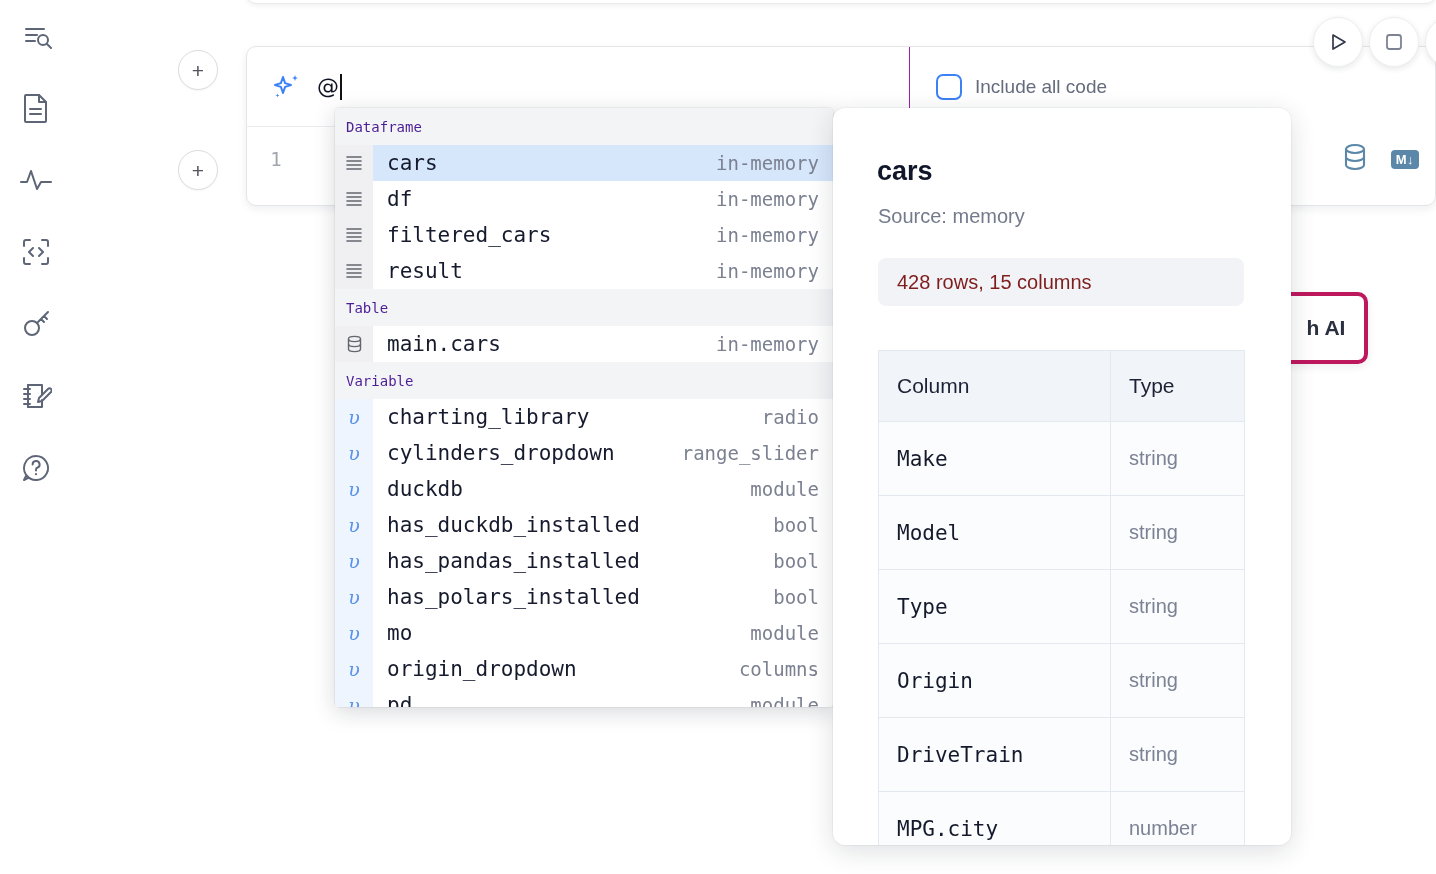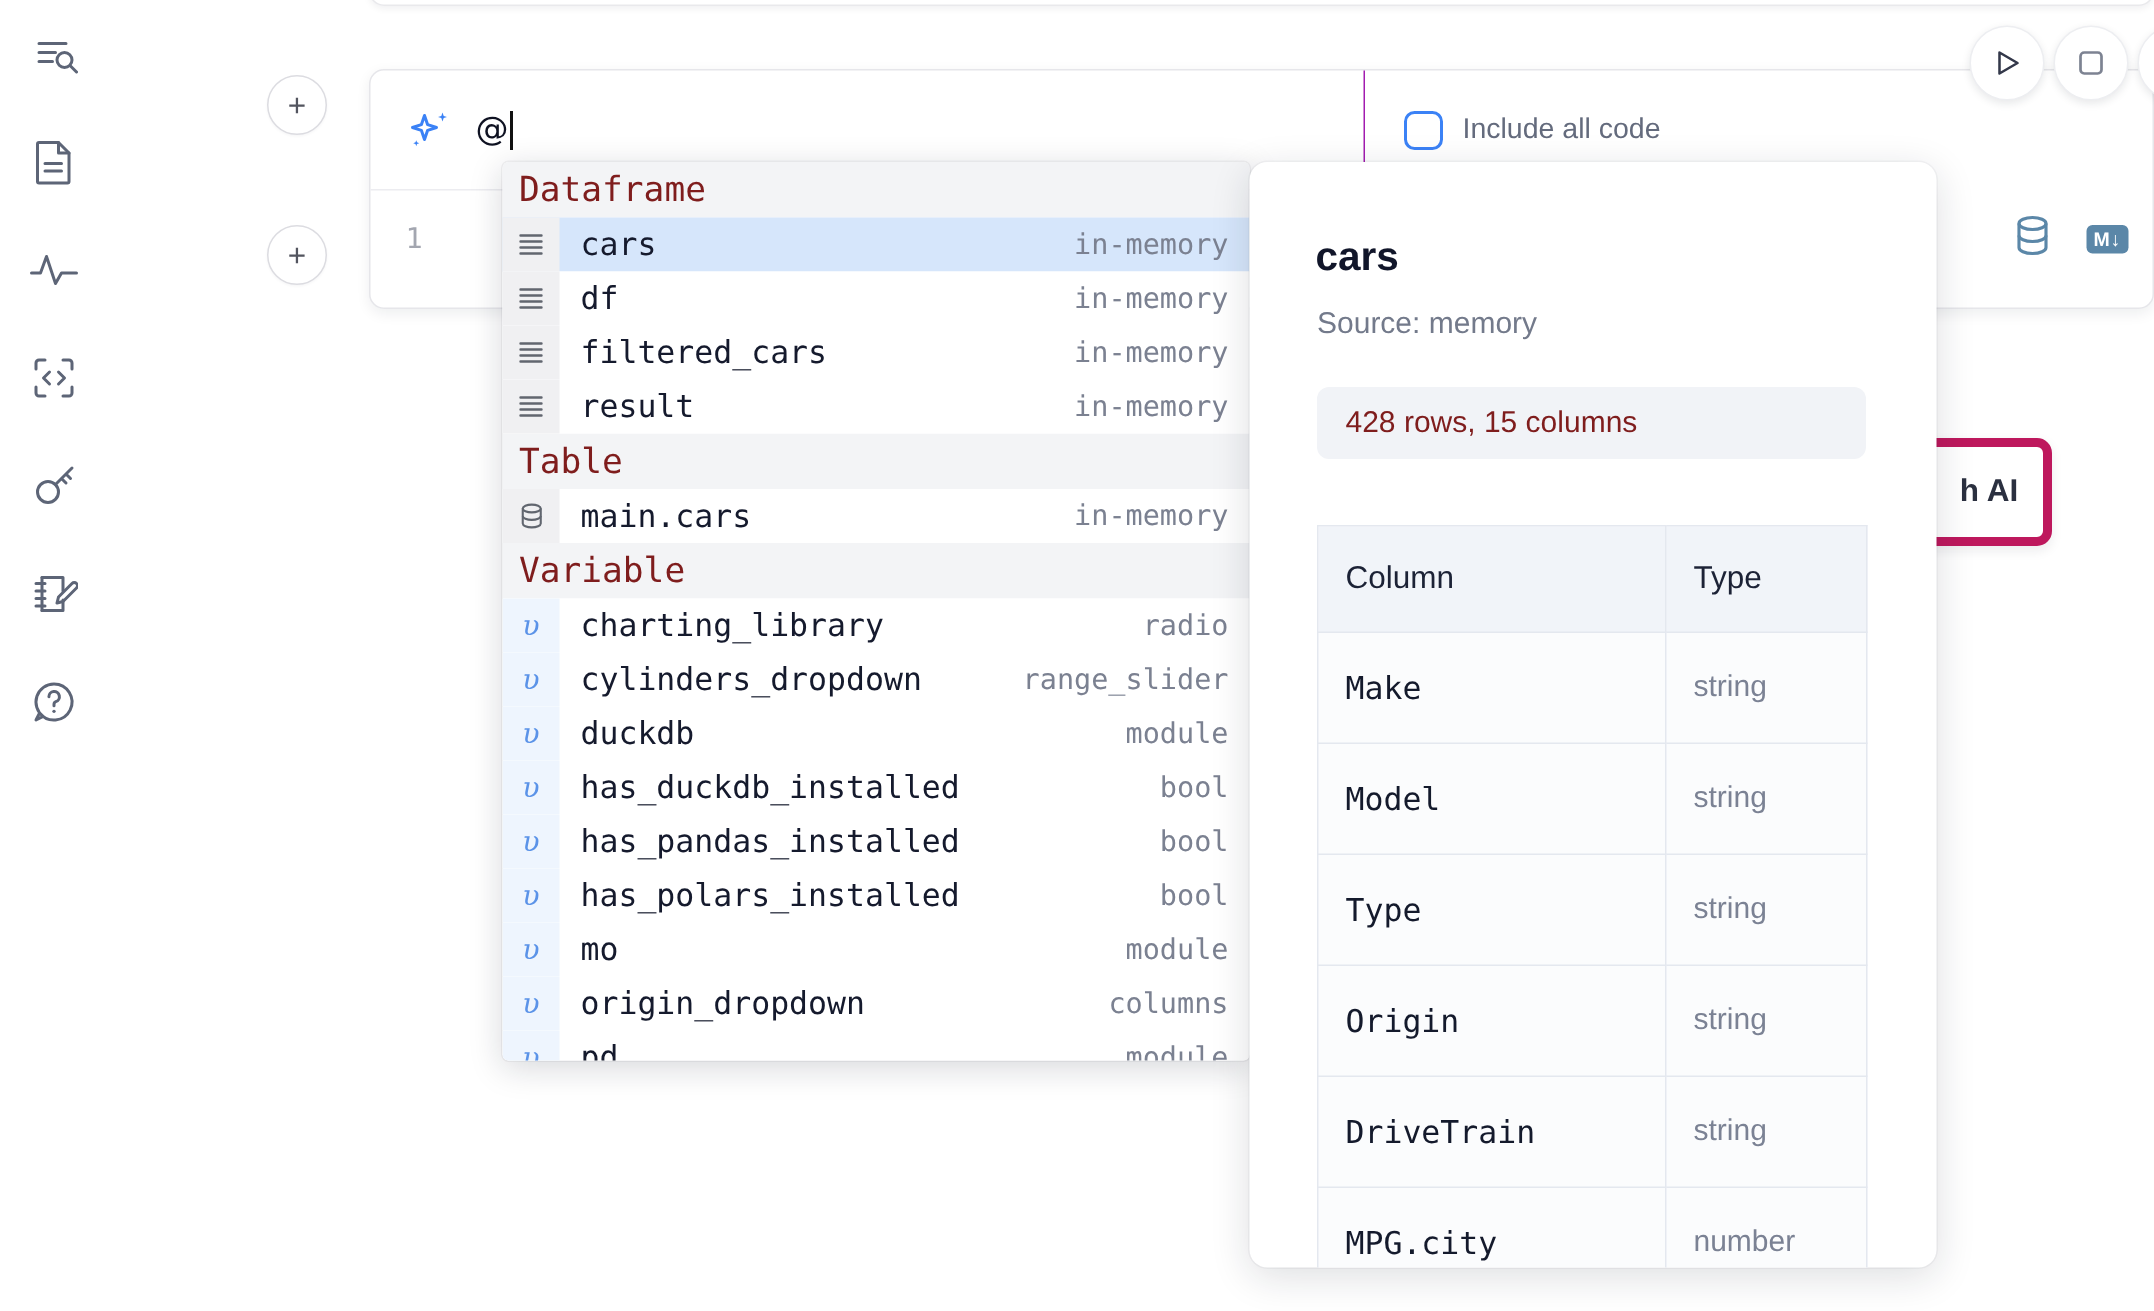--- a/index.html
+++ b/index.html
@@ -122,7 +122,7 @@
   .ac-section {
     height: 37px; background: #f3f4f6; display: flex; align-items: center;
     padding-left: 11px;
-    font-family: "DejaVu Sans Mono", monospace; font-size: 23px; color: #7f1d1d;
+    font-family: "DejaVu Sans Mono", monospace; font-size: 14px; color: #4c1d95;
   }
   .ac-row {
     height: 36px; display: flex; align-items: center; position: relative;

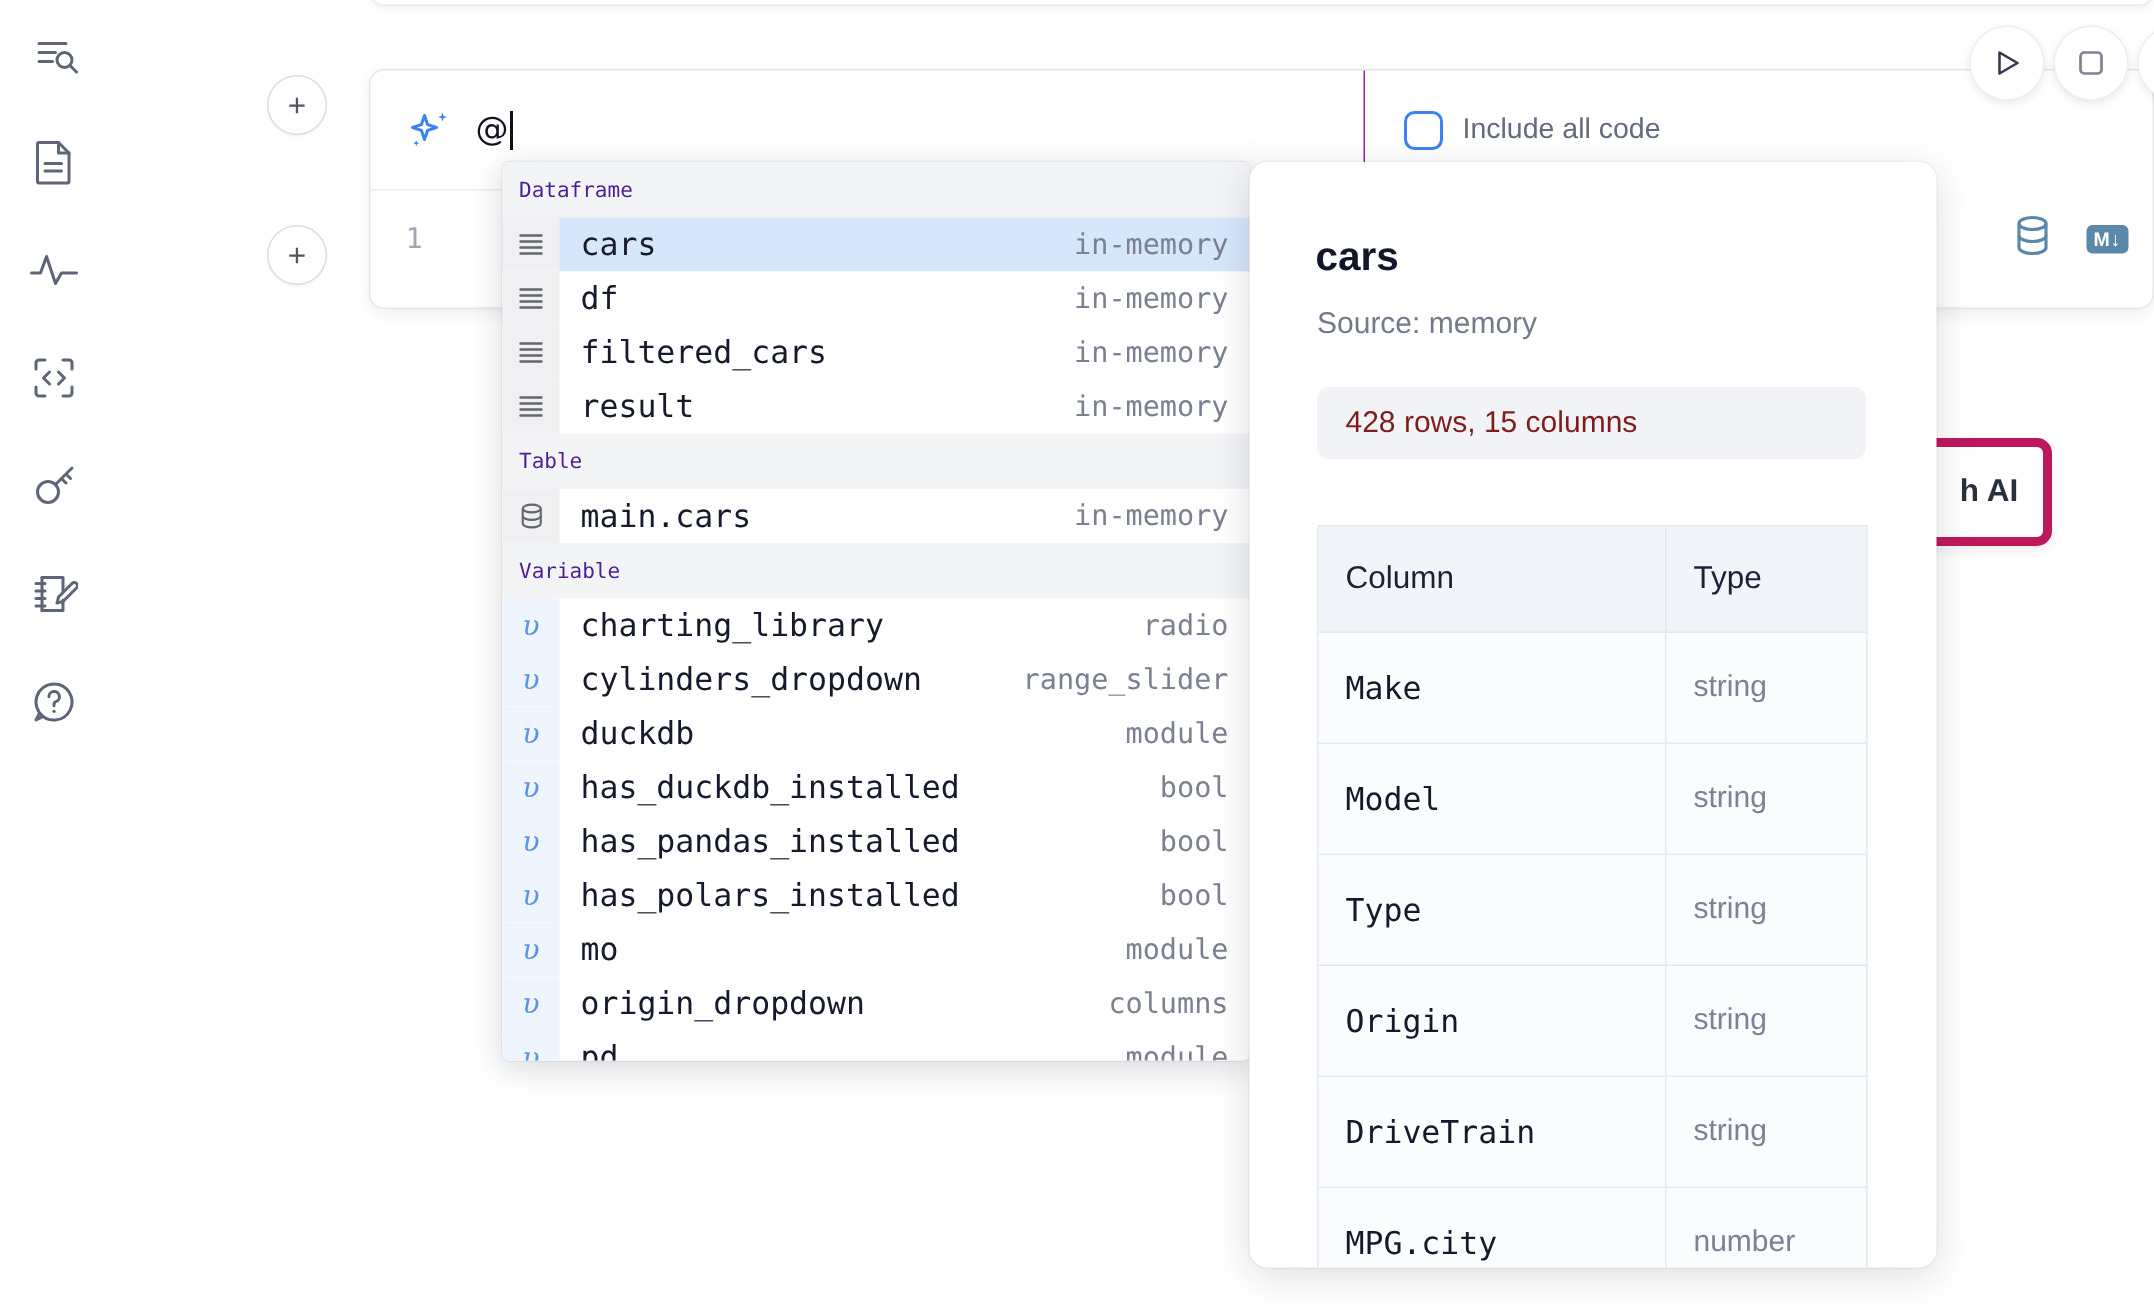--- a/index.html
+++ b/index.html
@@ -104,7 +104,7 @@
   
   .ghost-card {
     position: absolute; left: 1258px; top: 292px; width: 110px; height: 72px;
-    background: #fff; border: 6px solid #be185d; border-radius: 10px;
+    background: #fff; border: 4px solid #be185d; border-radius: 10px;
     box-shadow: 0 3px 8px rgba(20,25,40,.08);
     display: flex; align-items: center; justify-content: center;
     font-size: 21px; font-weight: 700; color: #2b3040; overflow: hidden;

